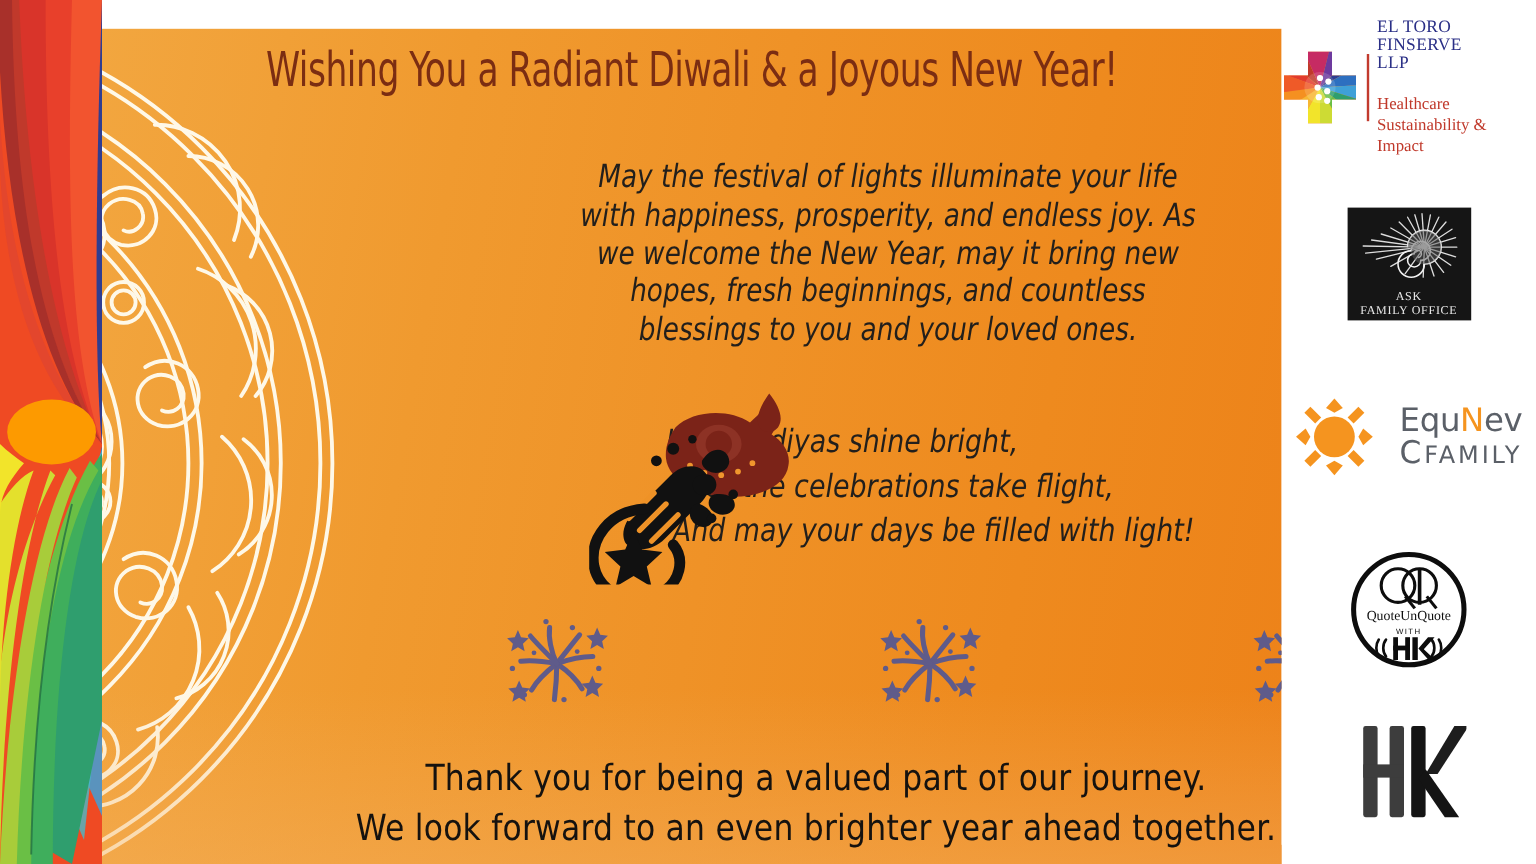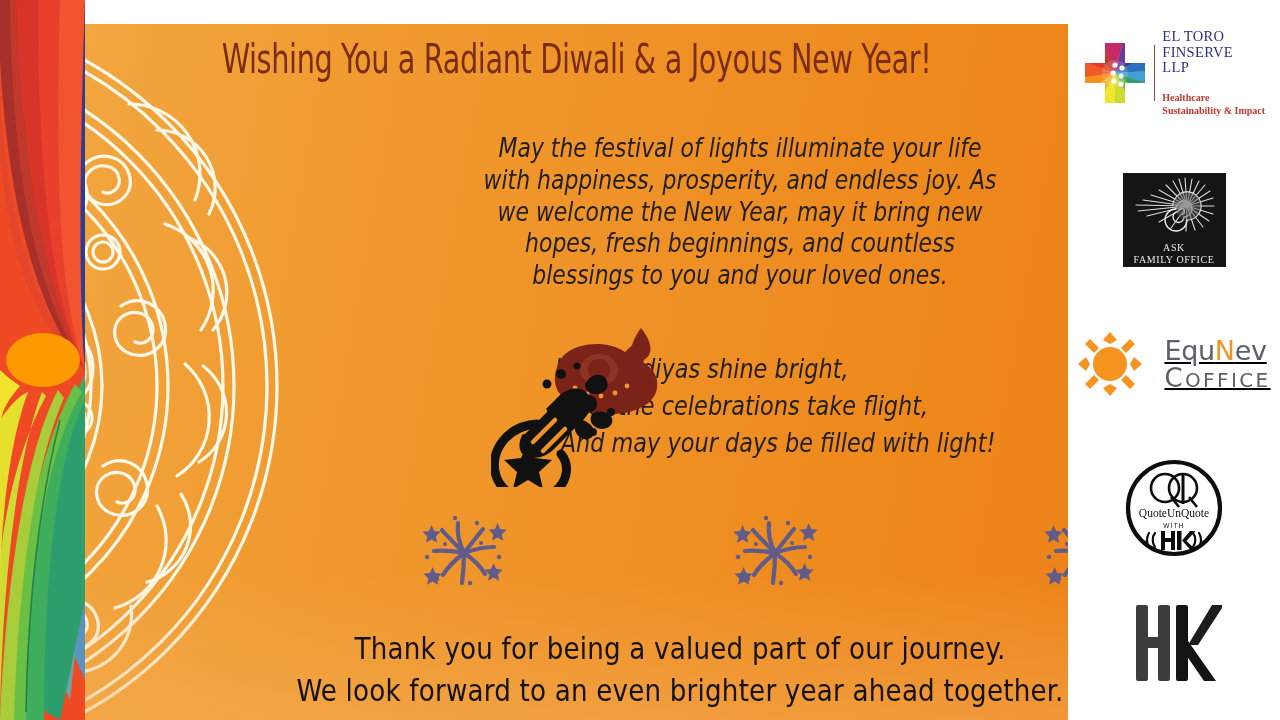--- a/index.html
+++ b/index.html
@@ -80,7 +80,7 @@
   .eltoro-rule { width:1.5px; height:56px; background:#c23b2e; flex:0 0 1.5px; }
   .eltoro-txt { font-family:"Liberation Serif","DejaVu Serif",serif; }
   .eltoro-name { color:#2a2f86; font-size:14.5px; line-height:1.06; letter-spacing:.3px; }
-  .eltoro-tag { color:#c0392b; font-size:10px; line-height:1.25; font-weight:bold; margin-top:17px; }
+  .eltoro-tag { color:#c0392b; font-size:14px; line-height:1.25; font-weight:normal; margin-top:17px; }
 
   
   .ask { width:103px; height:94px; background:#151515; position:relative;

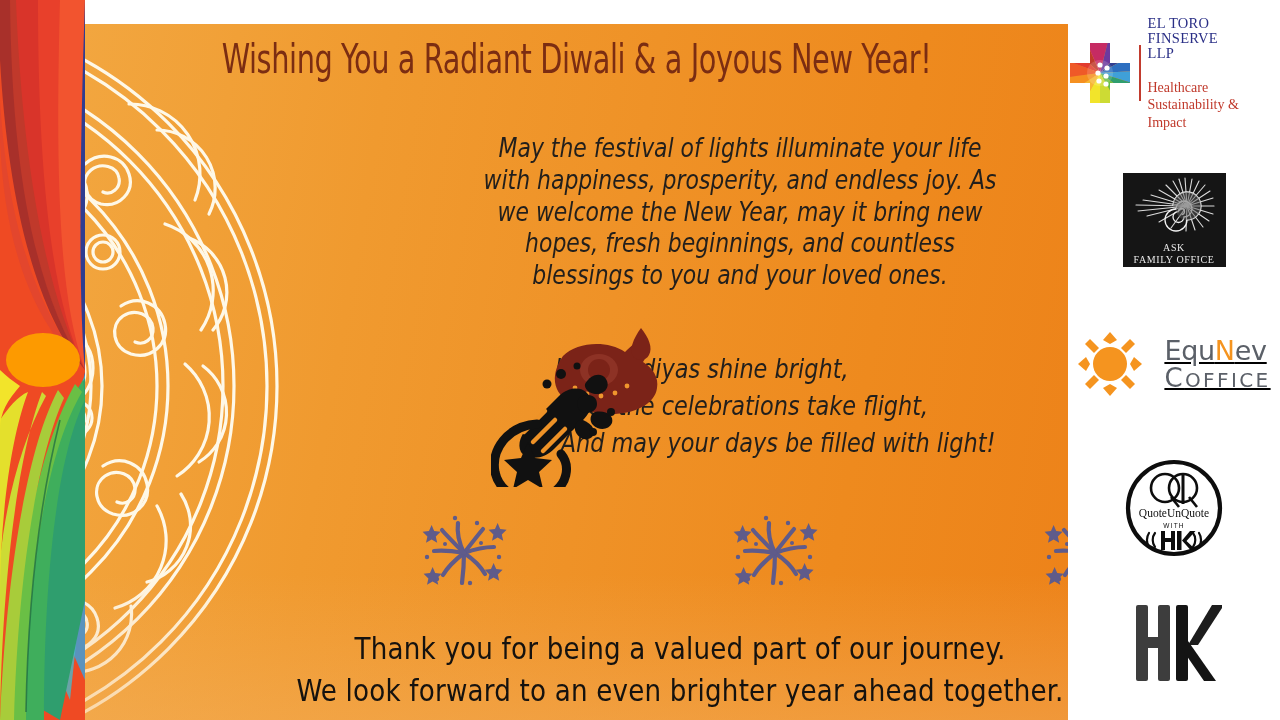--- a/index.html
+++ b/index.html
@@ -90,7 +90,7 @@
              font-size:10px; line-height:1.18; text-align:center; letter-spacing:.6px;margin-top:10px; }
 
   
-  .equnev { display:flex; align-items:center; gap:21px;text-decoration:underline; }
+  .equnev { display:flex; align-items:center; gap:21px; }
   .equnev-sun { width:66px; height:66px; flex:0 0 66px; }
   .equnev-txt { line-height:1; }
   .equnev-1 { font-family:"DejaVu Sans","Liberation Sans",sans-serif; font-size:27px;

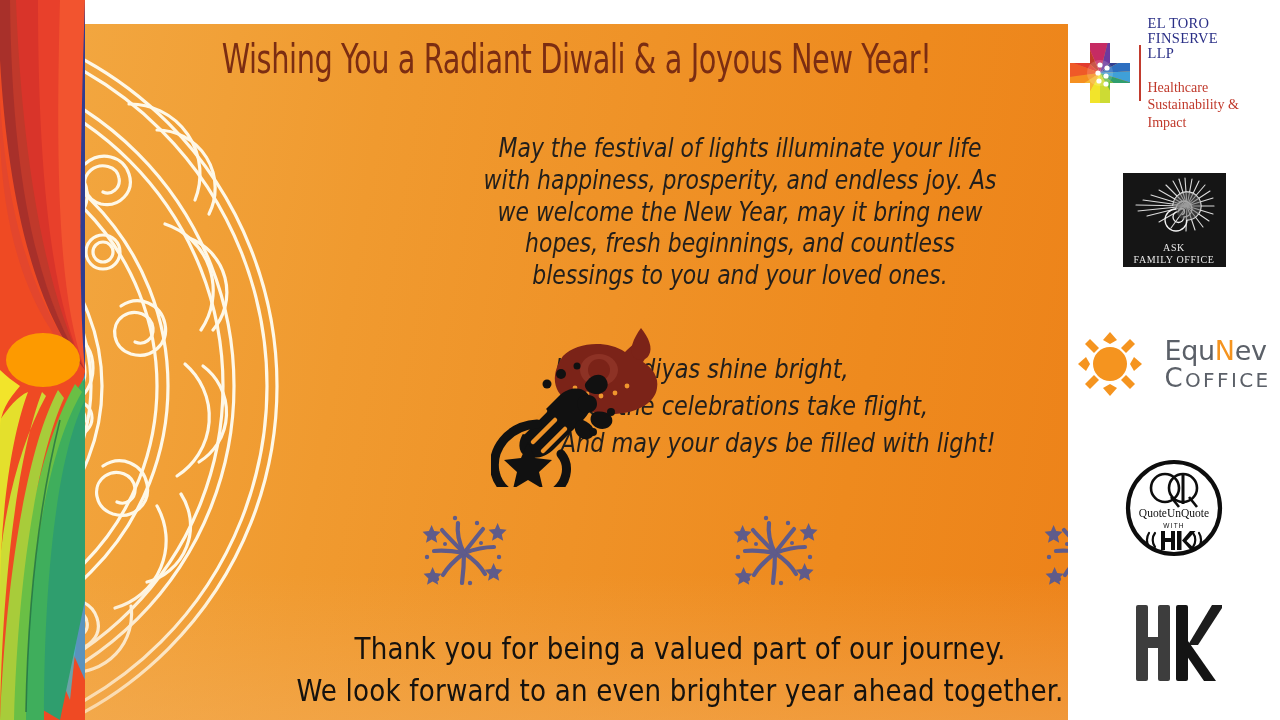--- a/index.html
+++ b/index.html
@@ -516,7 +516,7 @@
         </svg>
         <div class="equnev-txt">
           <div class="equnev-1"><span>Equ</span><span class="hl">N</span><span>ev</span></div>
-          <div class="equnev-2"><span class="cap">C</span><span>OFFICE</span></div>
+          <div class="equnev-2"><span class="cap">C</span><span>FAMILY</span></div>
         </div>
       </div>
     </div>

